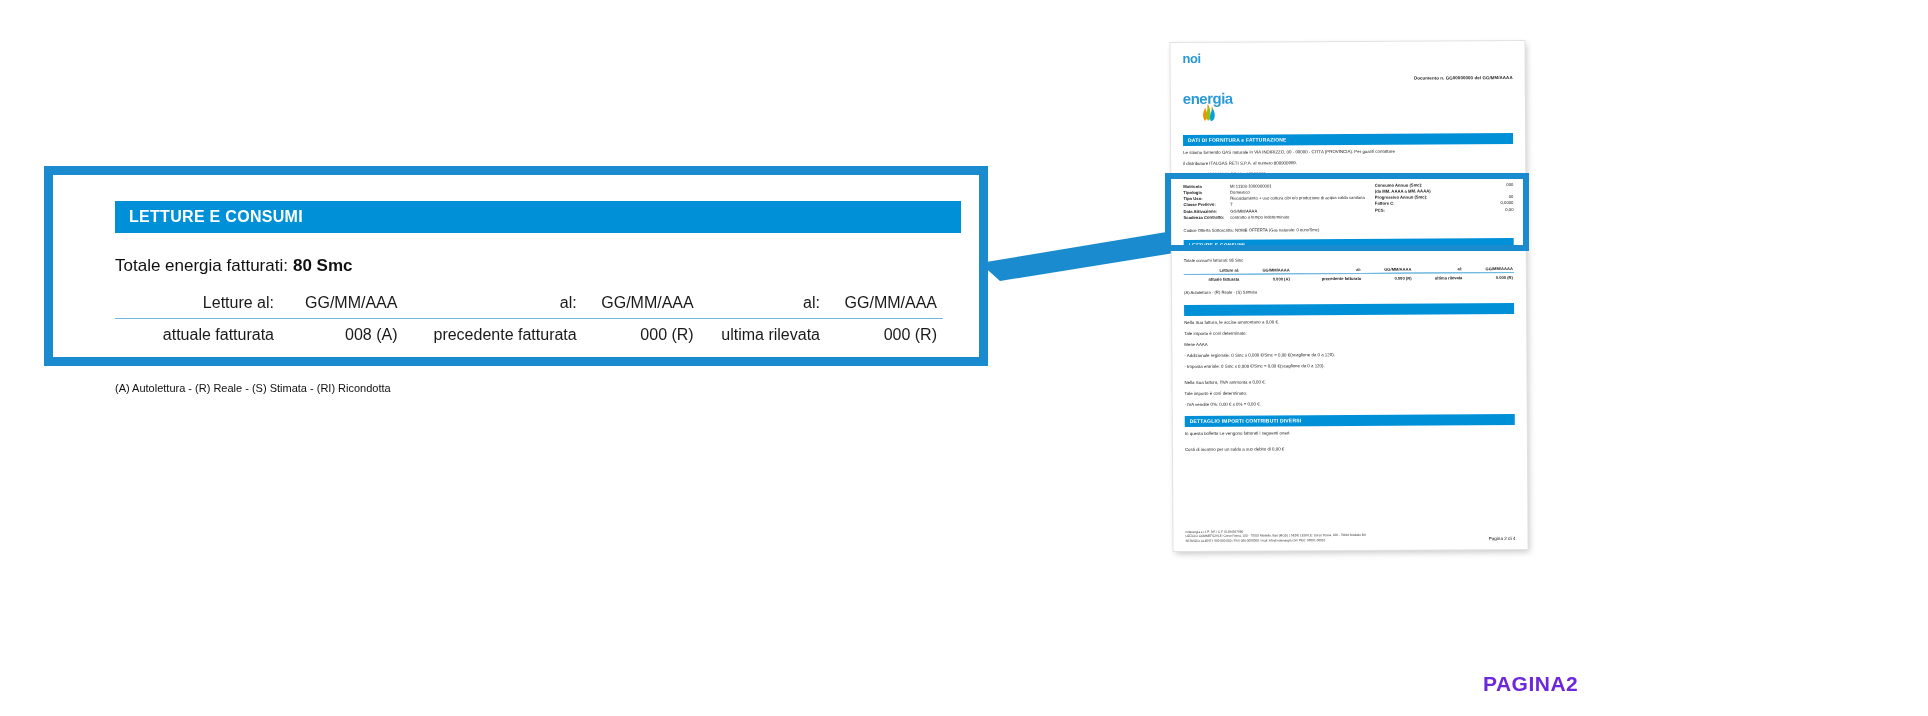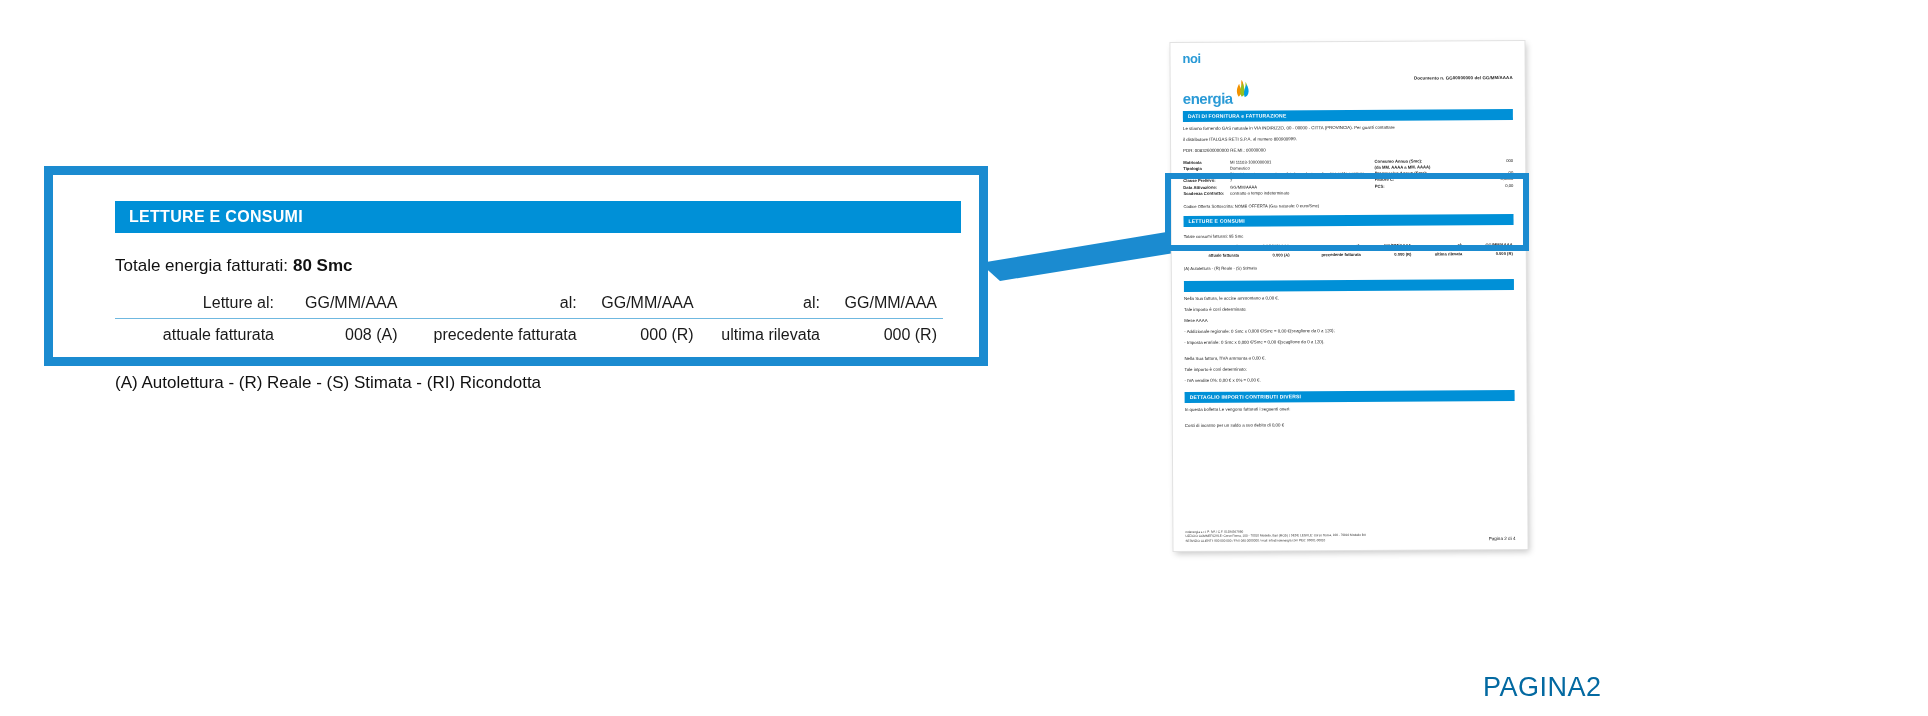--- a/index.html
+++ b/index.html
@@ -121,7 +121,7 @@
     align-items: flex-start;
     justify-content: space-between;
   }
-  .logo-wrap { display: flex; align-items: flex-end; }
+  .logo-wrap { display: flex; align-items: center; flex-direction: column; }
   .logo-text {
     font-size: 13px;
     line-height: 11px;

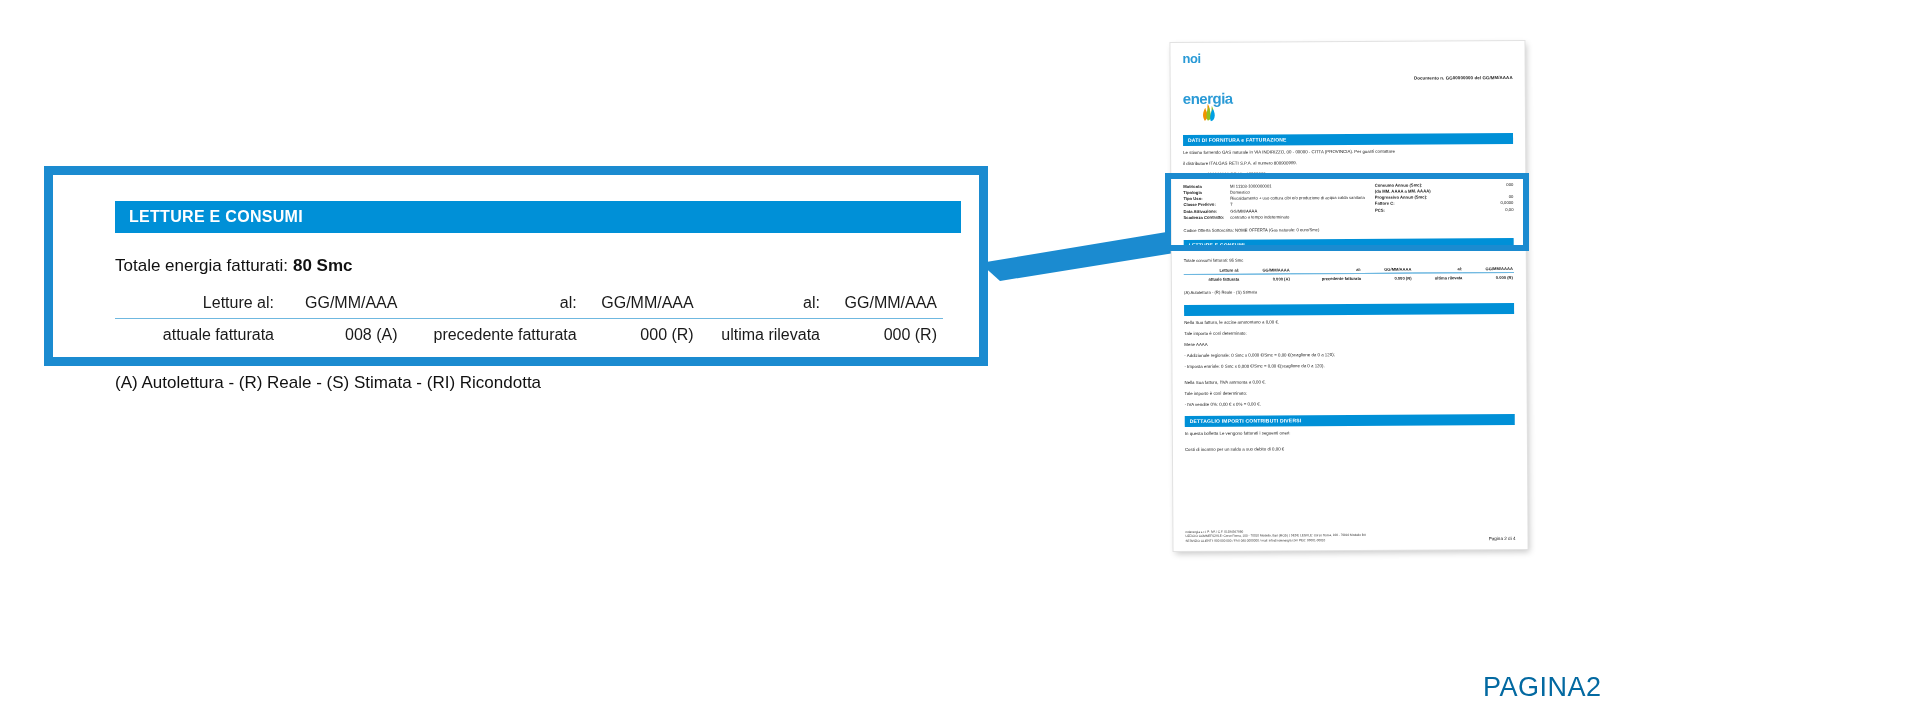--- a/index.html
+++ b/index.html
@@ -96,8 +96,8 @@
   .col-f  { width: 120px; }
 
   .footnote {
-    margin-top: 26px;
-    font-size: 17px;
+    margin-top: 35px;
+    font-size: 11px;
     color: #111;
   }
 

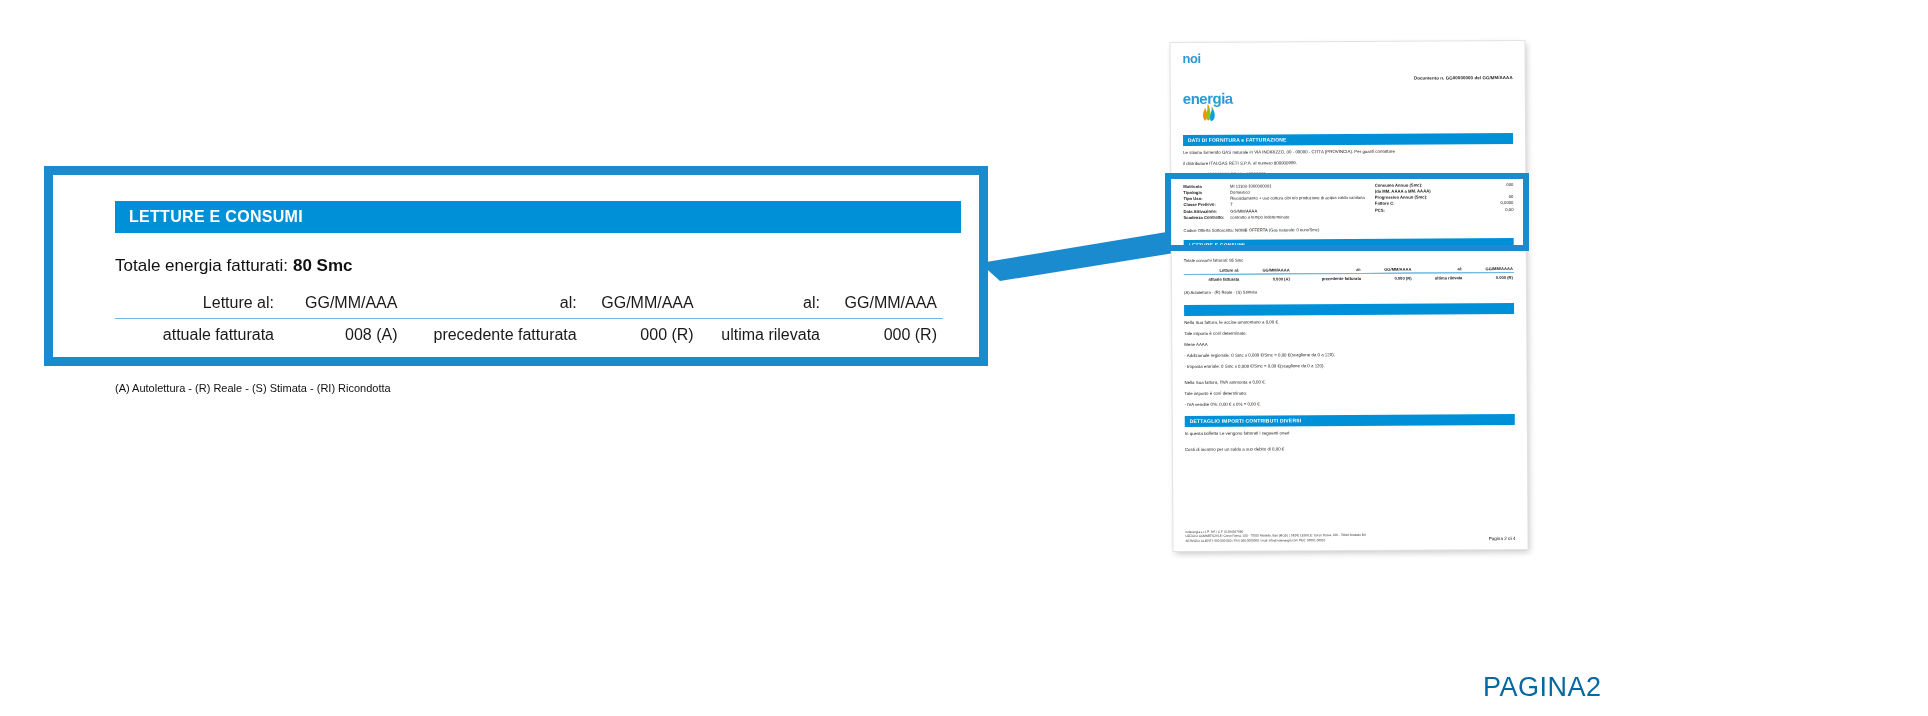--- a/index.html
+++ b/index.html
@@ -206,9 +206,9 @@
     position: absolute;
     left: 1483px;
     top: 672px;
-    font-size: 27px;
-    font-weight: normal;
-    color: #0369a1;
+    font-size: 21px;
+    font-weight: bold;
+    color: #6d28d9;
     letter-spacing: .5px;
     z-index: 5;
   }

